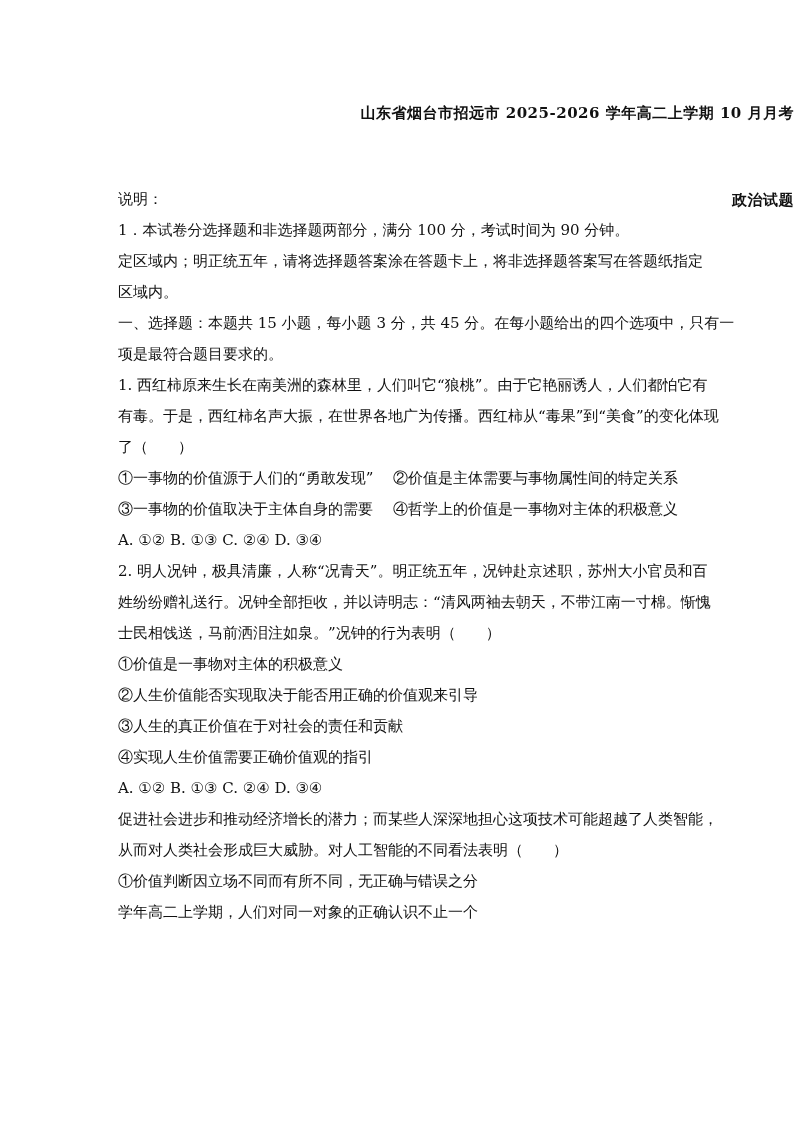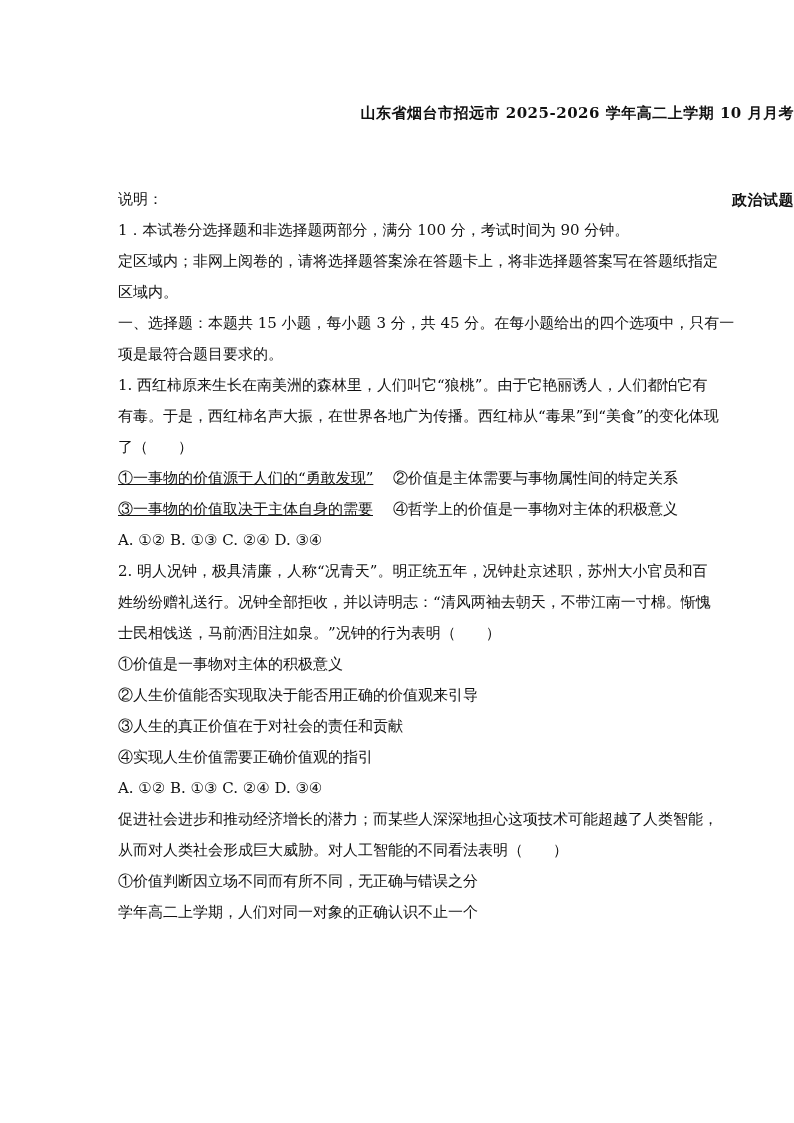--- a/index.html
+++ b/index.html
@@ -24,7 +24,7 @@
     <div>
       <div class="line">说明：</div>
       <div class="line">1．本试卷分选择题和非选择题两部分，满分 100 分，考试时间为 90 分钟。</div>
-      <div class="line">定区域内；非网上阅卷的，请将选择题答案涂在答题卡上，将非选择题答案写在答题纸指定</div>
+      <div class="line">定区域内；明正统五年，请将选择题答案涂在答题卡上，将非选择题答案写在答题纸指定</div>
       <div class="line">区域内。</div>
     </div>
 

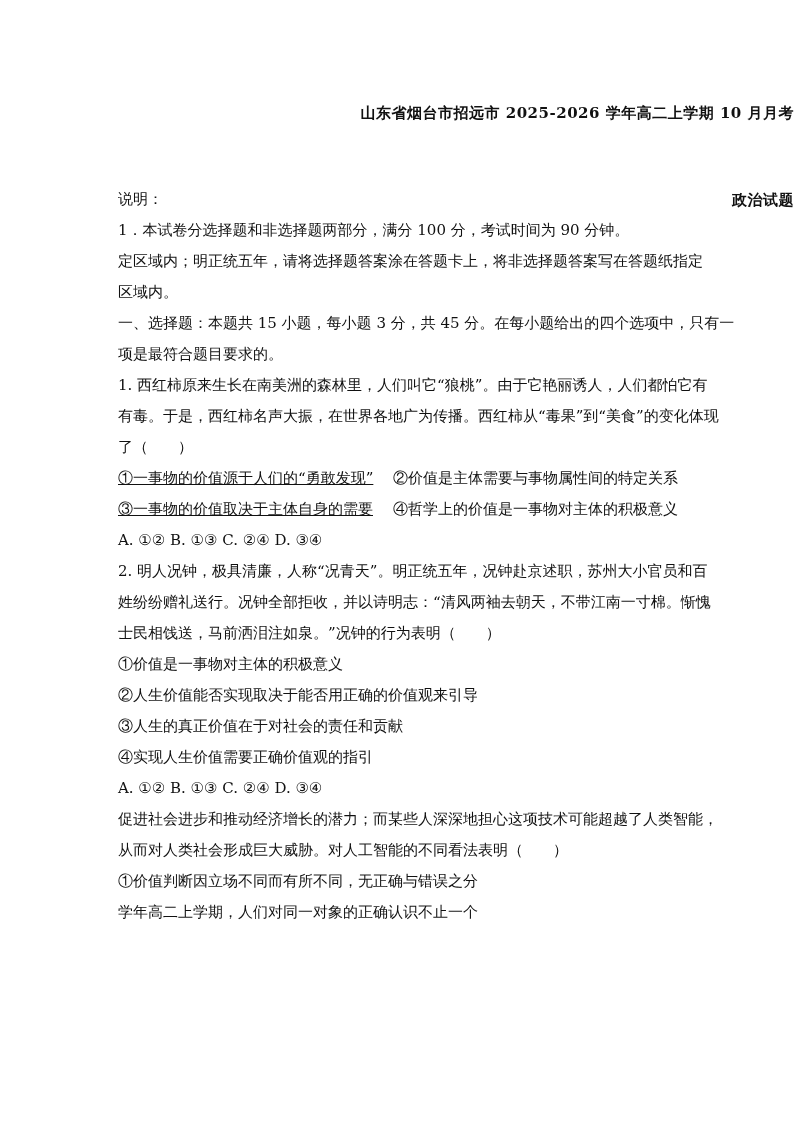--- a/index.html
+++ b/index.html
@@ -11,7 +11,7 @@
     .body { position: absolute; left: 118px; width: 560px; top: 184px; font-size: 15px; }
     .line { height: 31px; line-height: 31px; white-space: nowrap; overflow: visible; }
     .row2 { display: flex; }
-    .row2 .c1 { width: 281px; text-decoration: underline; }
+    .row2 .c1 { width: 281px; }
   </style>
 </head>
 <body>

